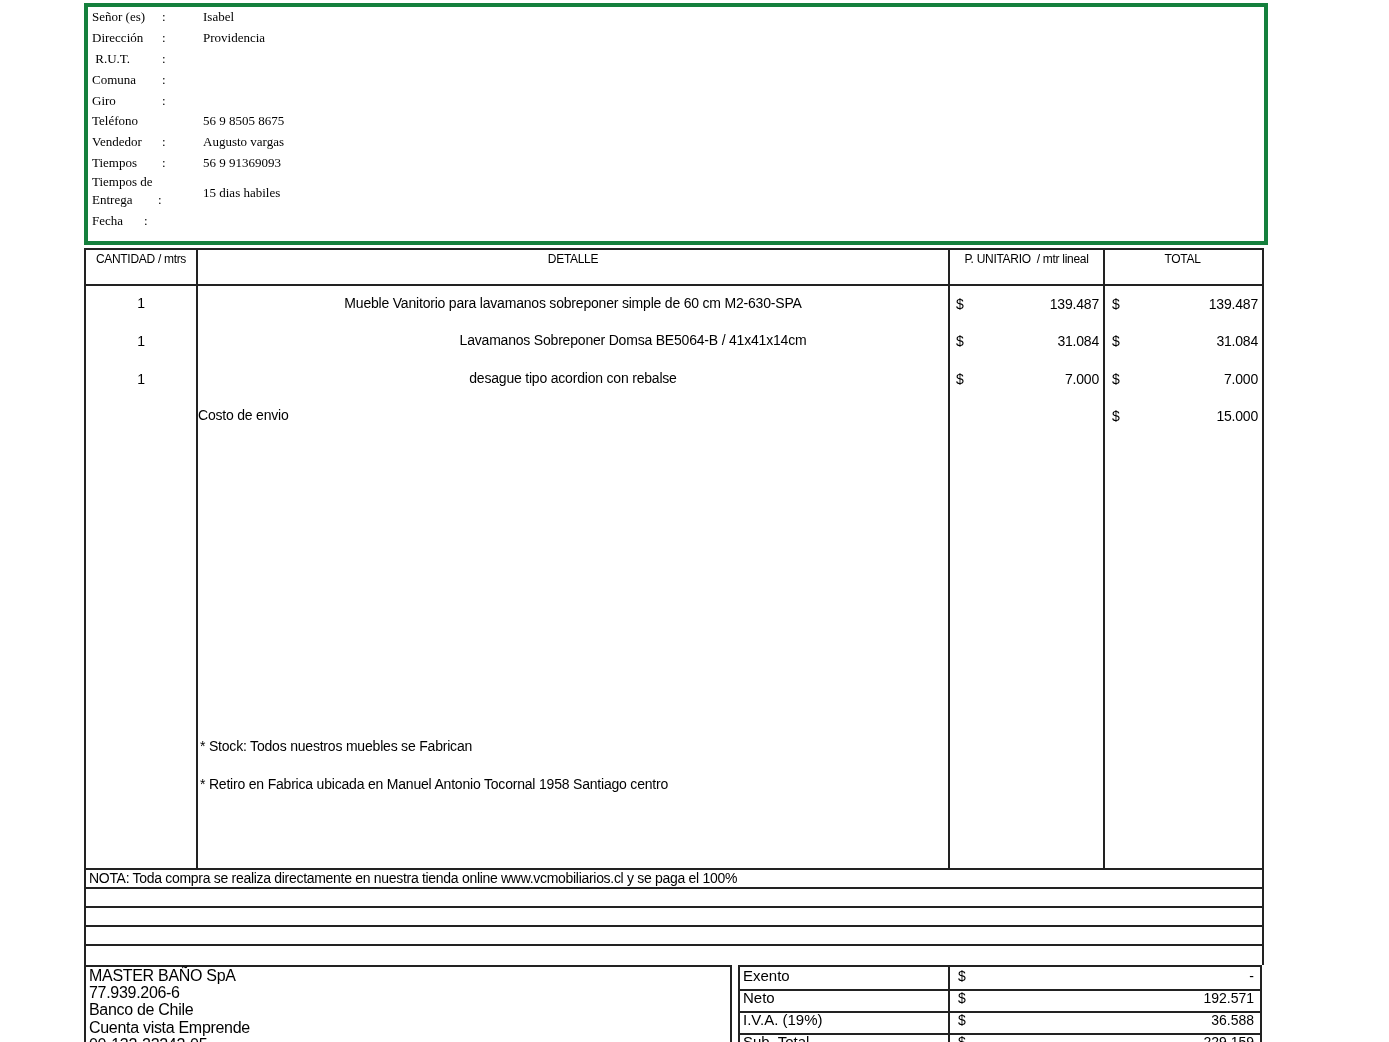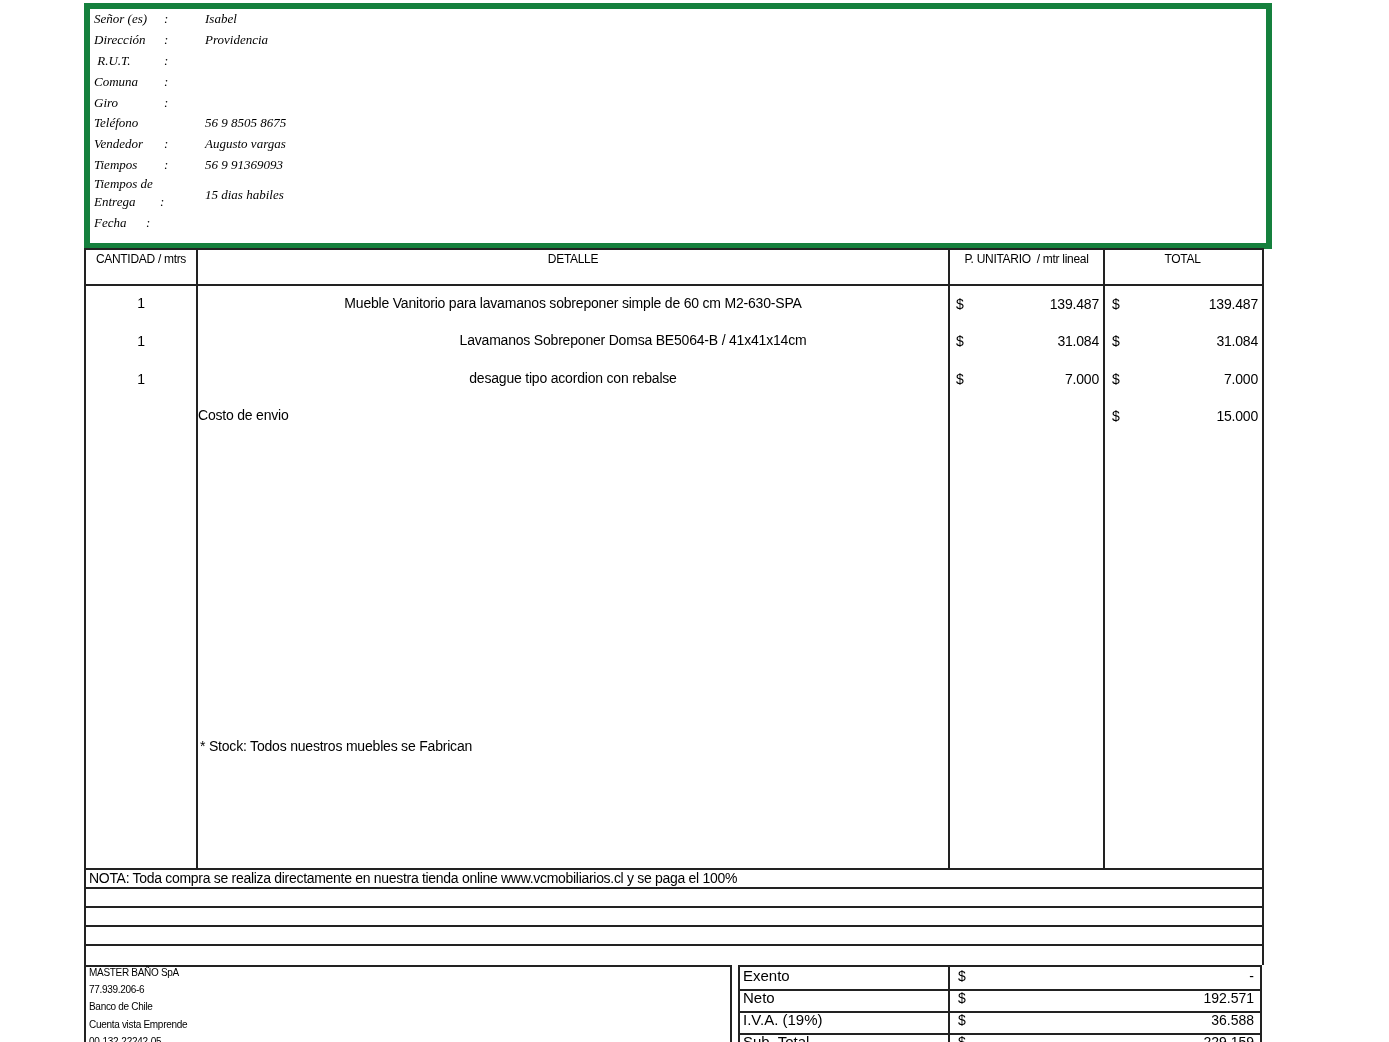--- a/index.html
+++ b/index.html
@@ -8,7 +8,7 @@
     .sans { font-family: "Liberation Sans", "DejaVu Sans", sans-serif; }
     .abs { position: absolute; }
     
-    #client-box { left: 84px; top: 3px; width: 1176px; height: 234px; border: 6px solid #15803d; font-style: italic; }
+    #client-box { left: 84px; top: 3px; width: 1176px; height: 234px; border: 4px solid #15803d; }
     .crow { position: absolute; left: 4px; white-space: nowrap; }
     .clabel { position: absolute; left: 0; }
     .ccolon { position: absolute; }

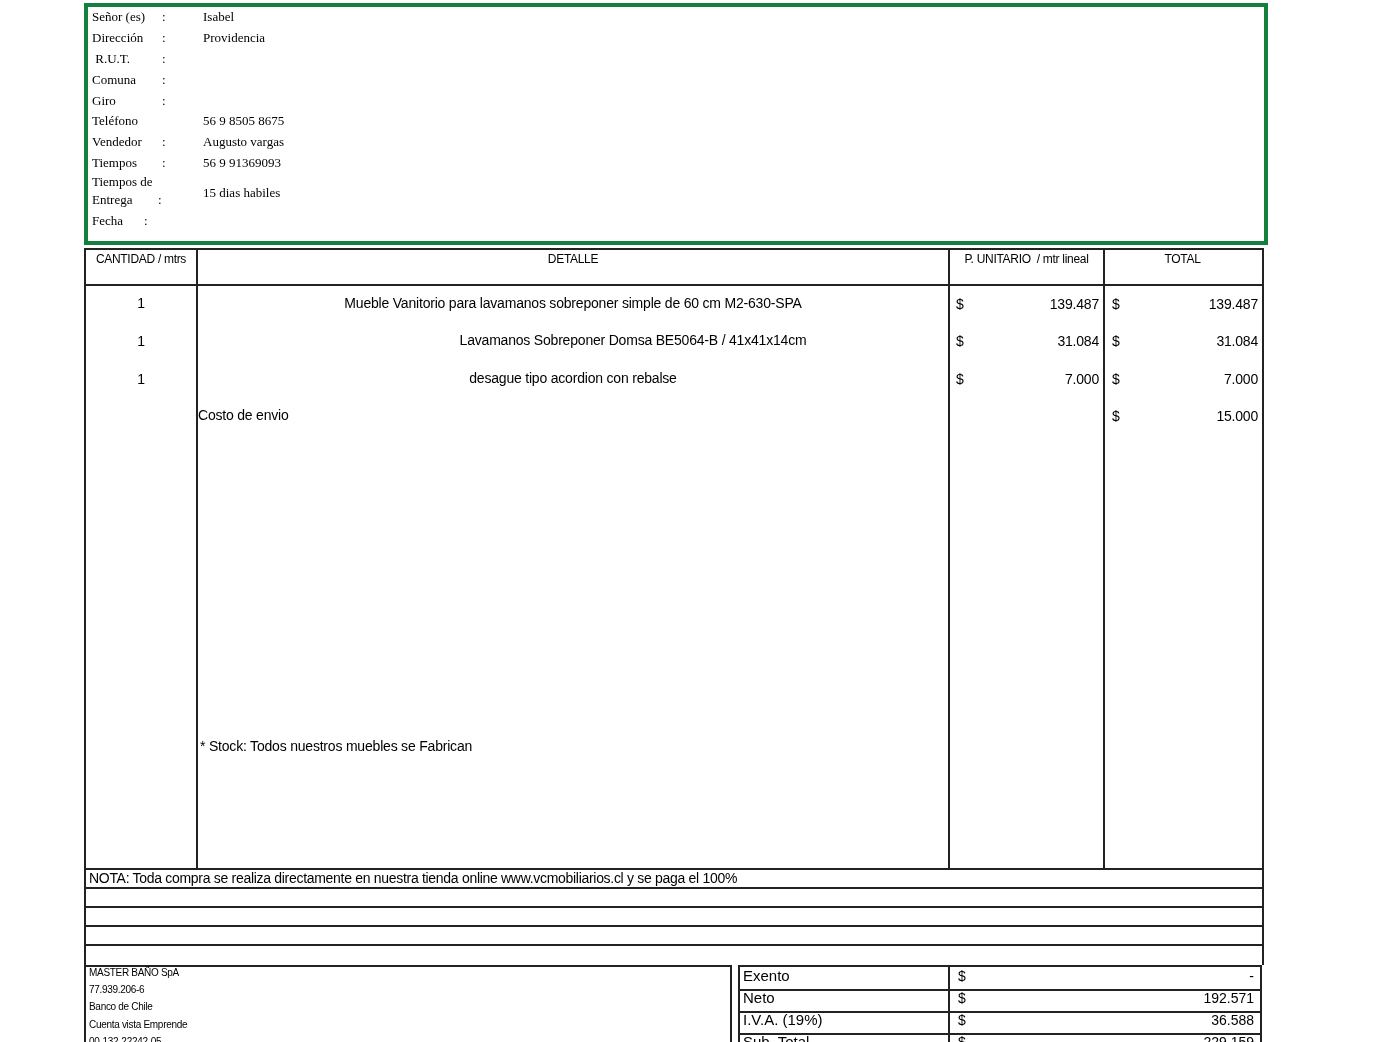--- a/index.html
+++ b/index.html
@@ -129,6 +129,7 @@
   <div class="cell num" style="left:1026px; width:146px; top:158px;">15.000</div>
 
   <div class="cell" style="left:114px; top:488px;">* Stock: Todos nuestros muebles se Fabrican</div>
+  <div class="cell" style="left:114px; top:526px;">* Retiro en Fabrica ubicada en Manuel Antonio Tocornal 1958 Santiago centro</div>
 </div>
 
 <div class="frow sans" style="top:868px;">

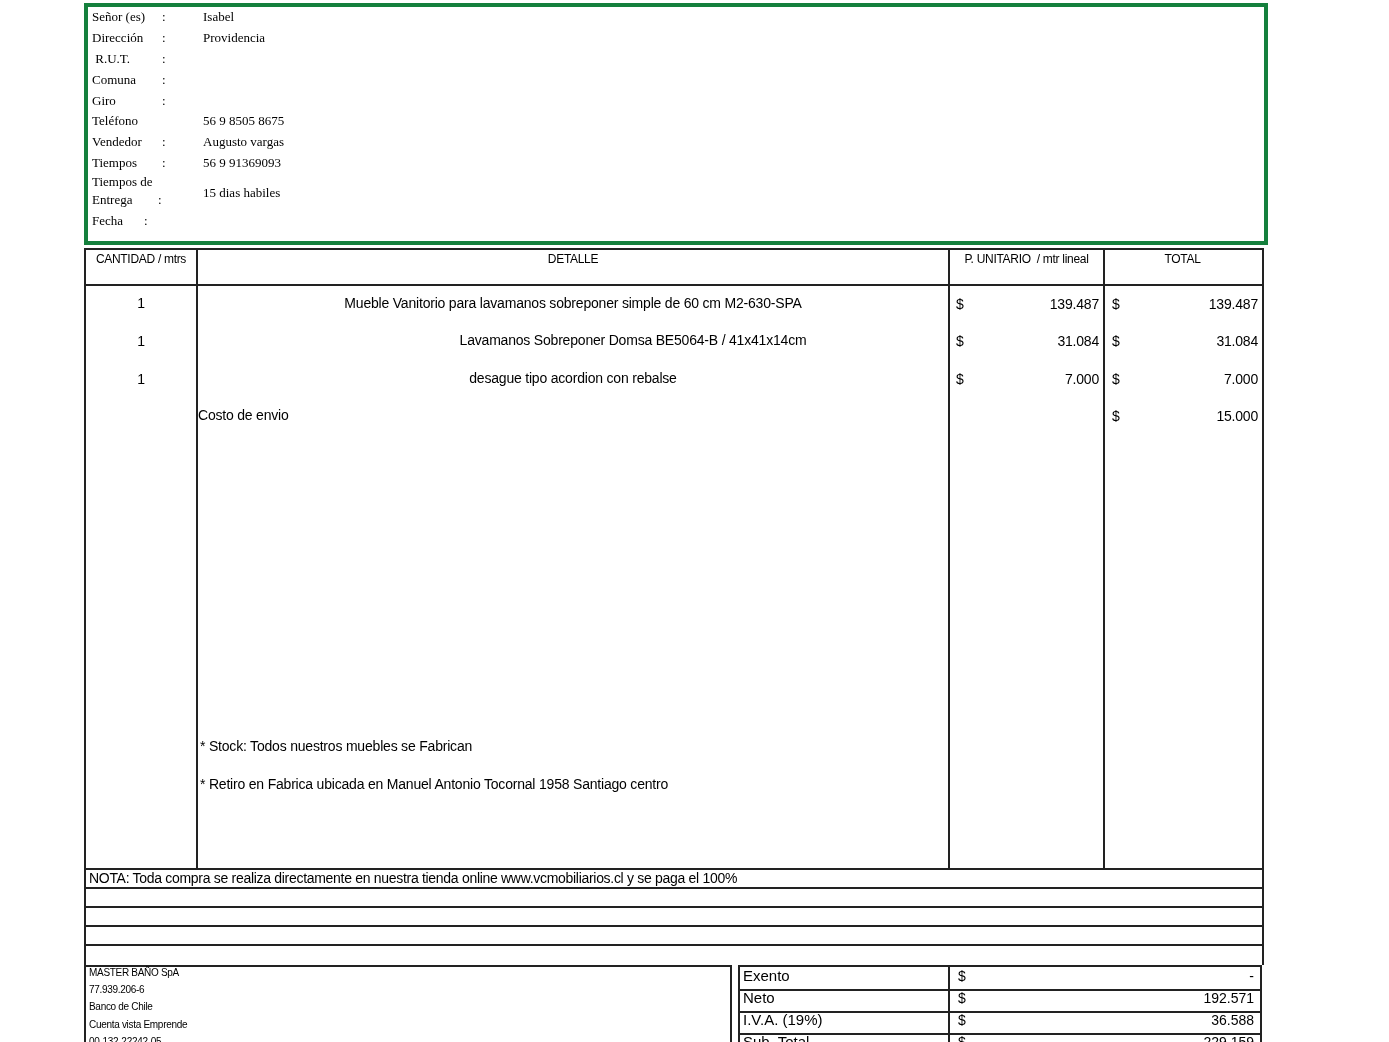--- a/index.html
+++ b/index.html
@@ -25,7 +25,7 @@
     #nota-text { position: absolute; left: 3px; top: 0; font-size: 14px; letter-spacing: -0.3px; white-space: nowrap; }
     
     #company-box { left: 84px; top: 965px; width: 644px; height: 90px; border: 2px solid #222; }
-    .cline { position: absolute; left: 3px; font-size: 10px; letter-spacing: -0.3px; white-space: nowrap; }
+    .cline { position: absolute; left: 3px; font-size: 16px; letter-spacing: -0.3px; white-space: nowrap; }
     
     #totals { left: 738px; top: 965px; width: 522px; height: 90px; border: 2px solid #222; border-right: none; }
     .trow { position: absolute; left: 0; right: 0; height: 22px; border-bottom: 2px solid #222; }

